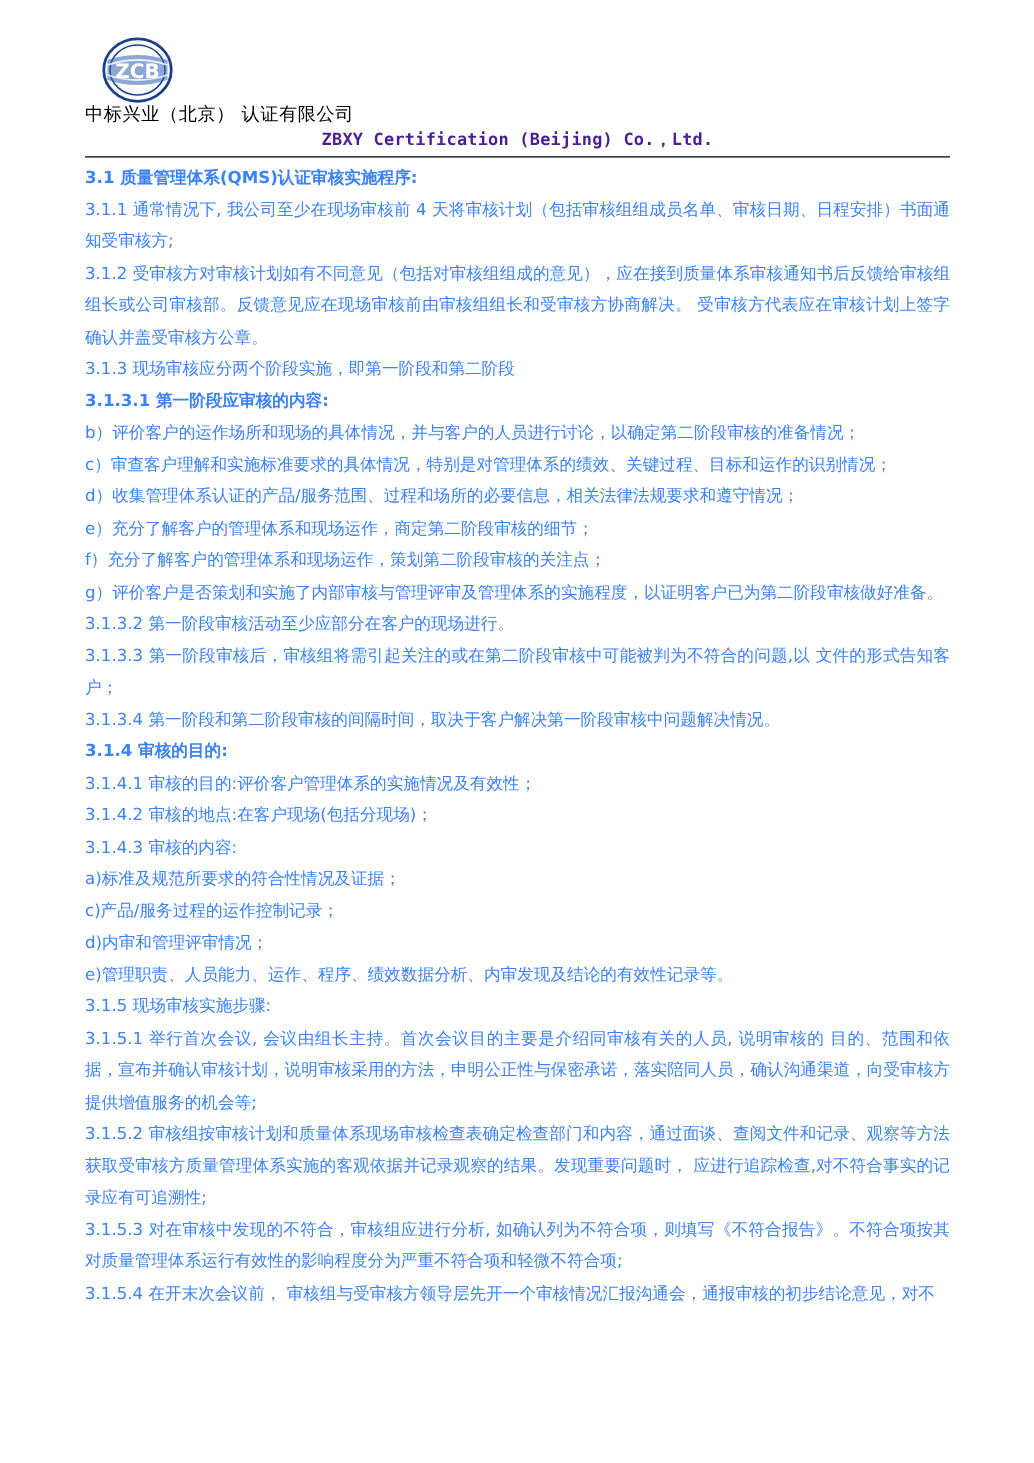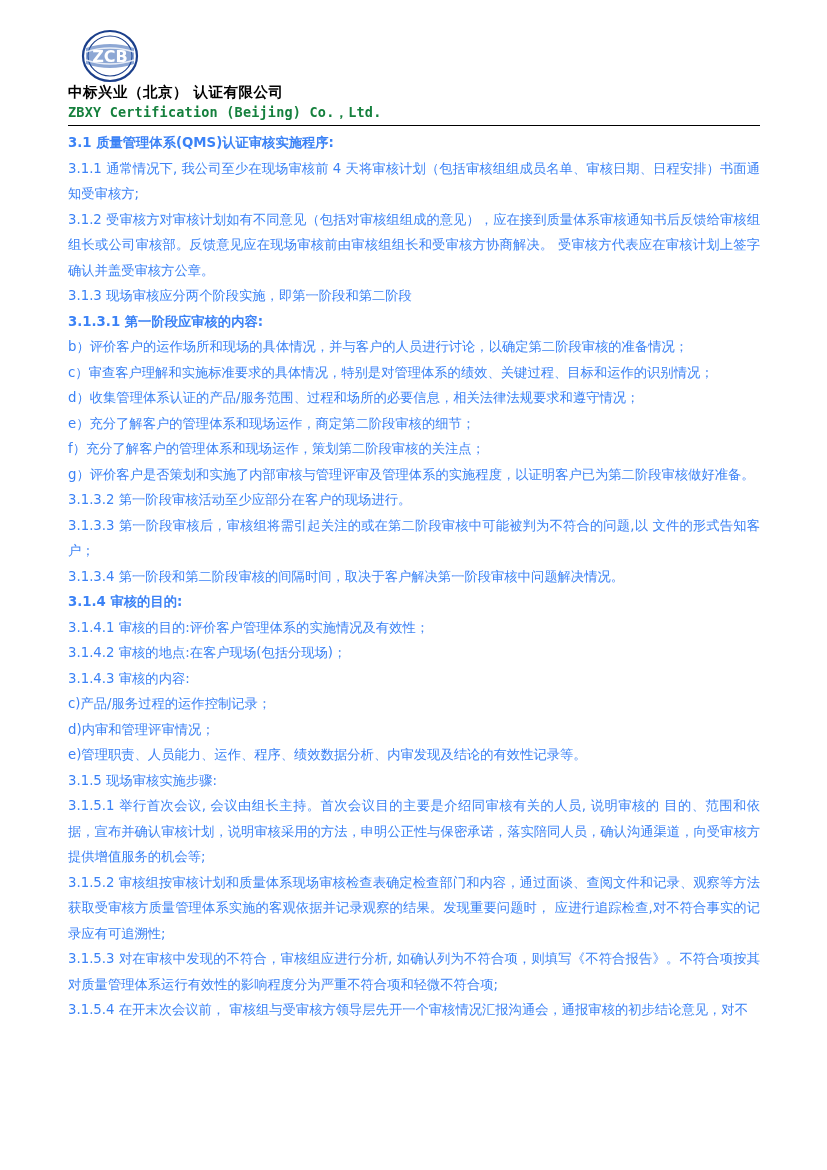--- a/index.html
+++ b/index.html
@@ -49,7 +49,7 @@
   .org-cn {
     font-family: "DejaVu Sans", "Liberation Sans", sans-serif;
     font-size: 14.5px;
-    font-weight: bold;
+    font-weight: normal;
     letter-spacing: 0.5px;
     line-height: 20px;
     color: #000;

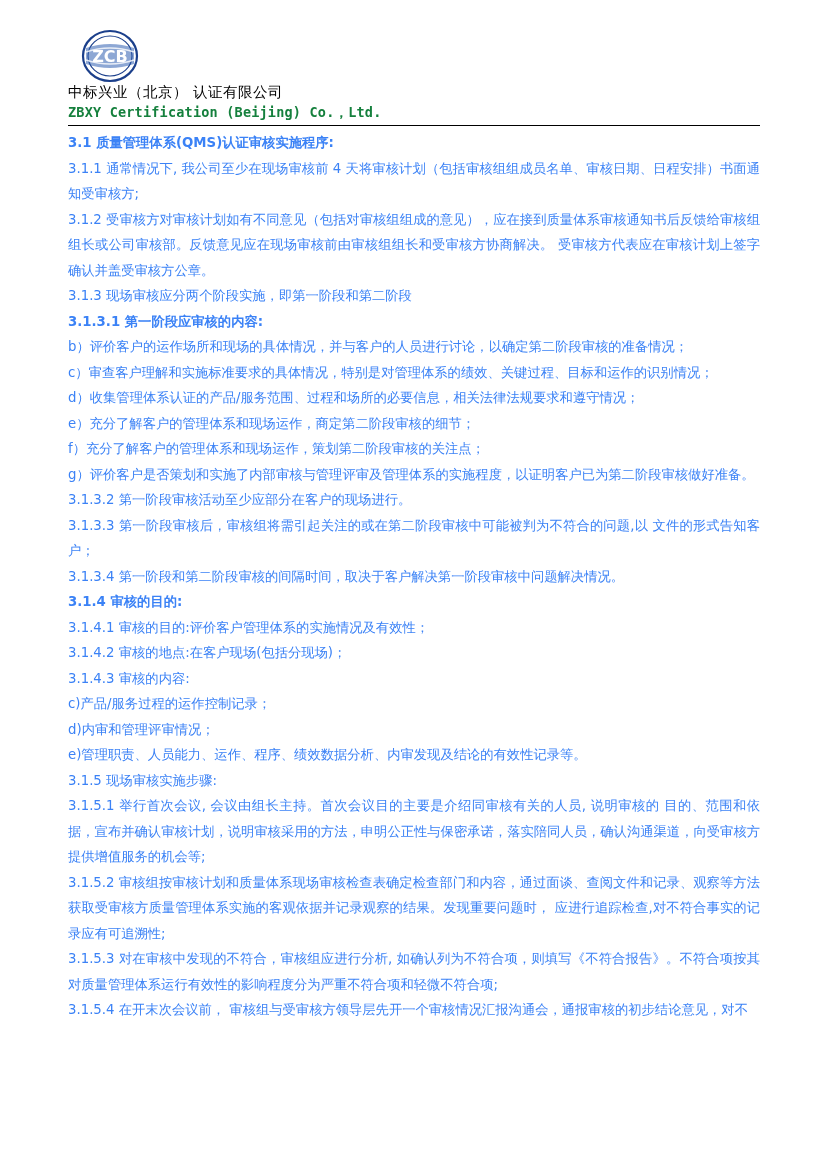--- a/index.html
+++ b/index.html
@@ -60,7 +60,8 @@
     font-weight: bold;
     letter-spacing: 0.2px;
     line-height: 20px;
-    color: #15803d;
+    color: #4c1d95;
+    text-align: center;
   }
   .header-rule {
     border: none;

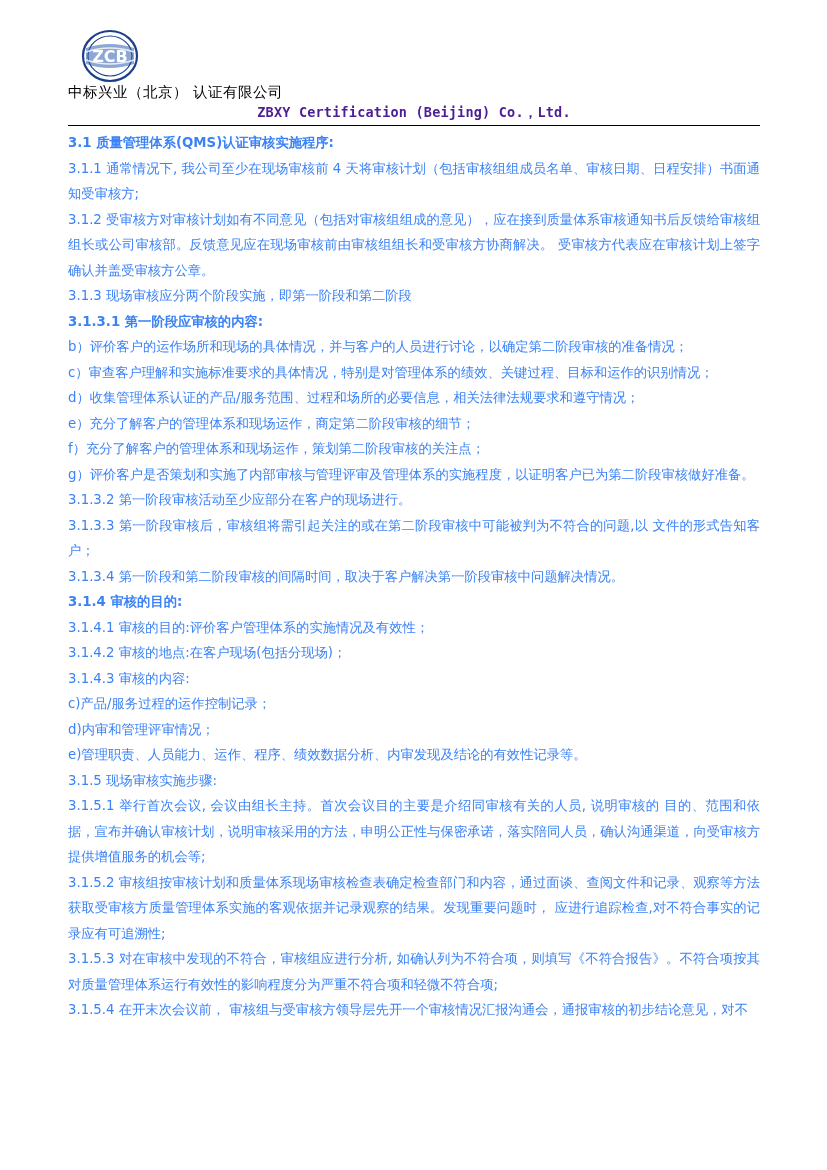--- a/index.html
+++ b/index.html
@@ -141,6 +141,7 @@
       <p class="para">3.1.4.1 审核的目的:评价客户管理体系的实施情况及有效性；</p>
       <p class="para">3.1.4.2 审核的地点:在客户现场(包括分现场)；</p>
       <p class="para">3.1.4.3 审核的内容:</p>
+      <p class="para">a)标准及规范所要求的符合性情况及证据；</p>
       <p class="para">c)产品/服务过程的运作控制记录；</p>
       <p class="para">d)内审和管理评审情况；</p>
       <p class="para">e)管理职责、人员能力、运作、程序、绩效数据分析、内审发现及结论的有效性记录等。</p>

